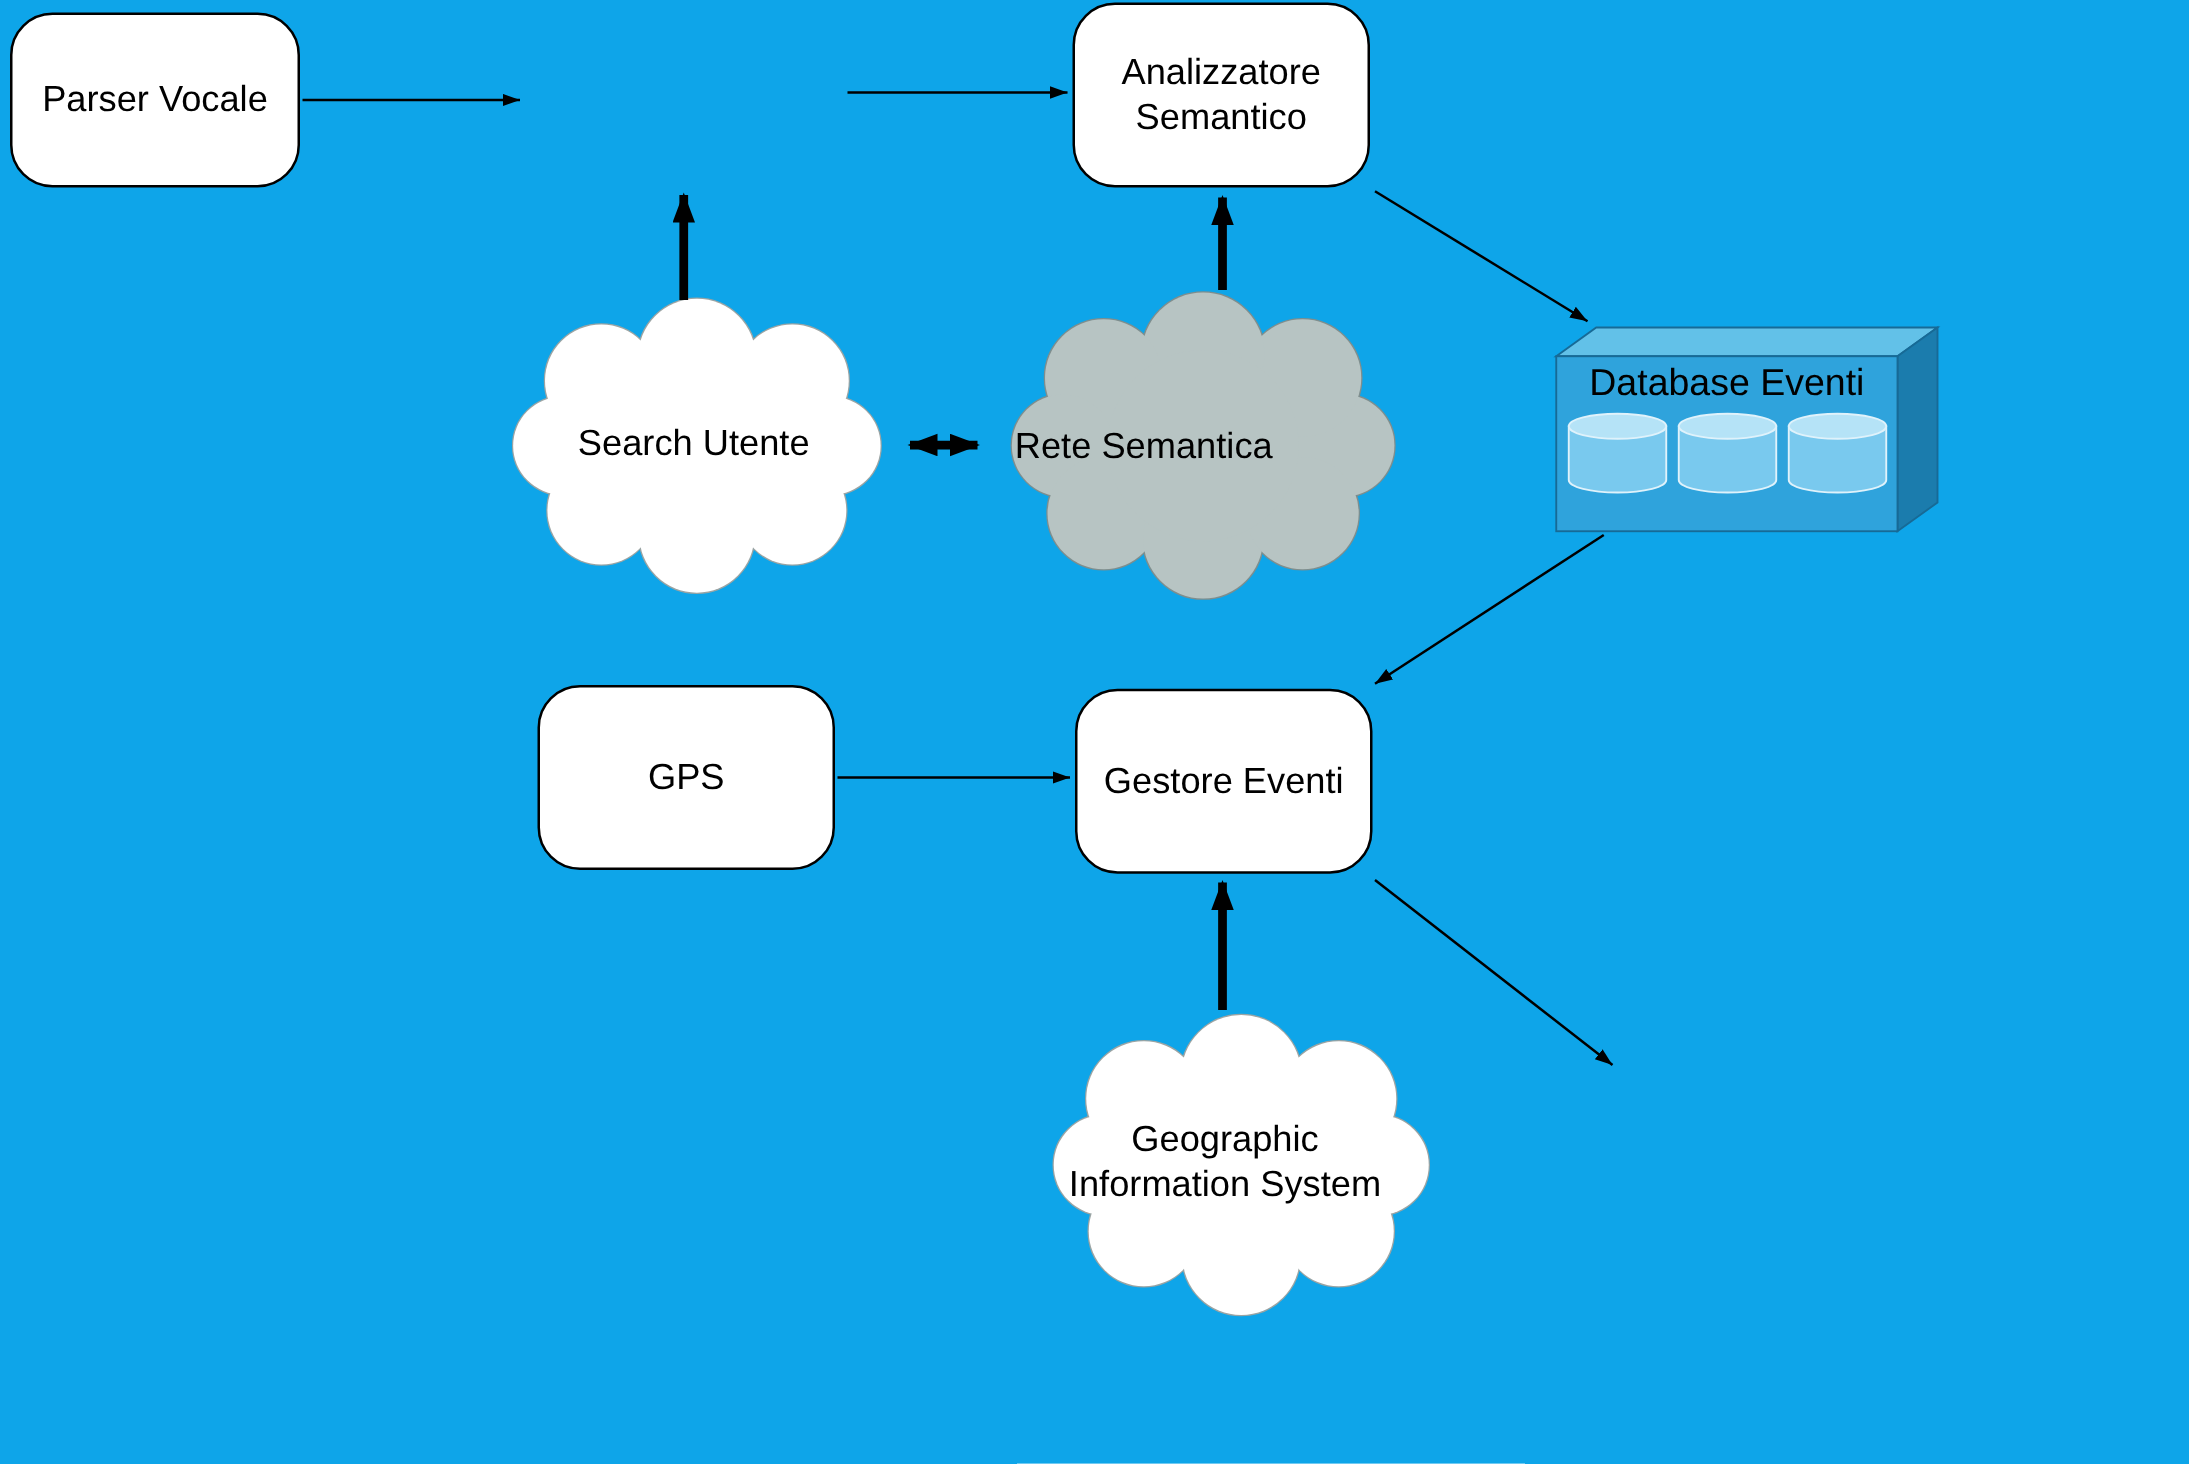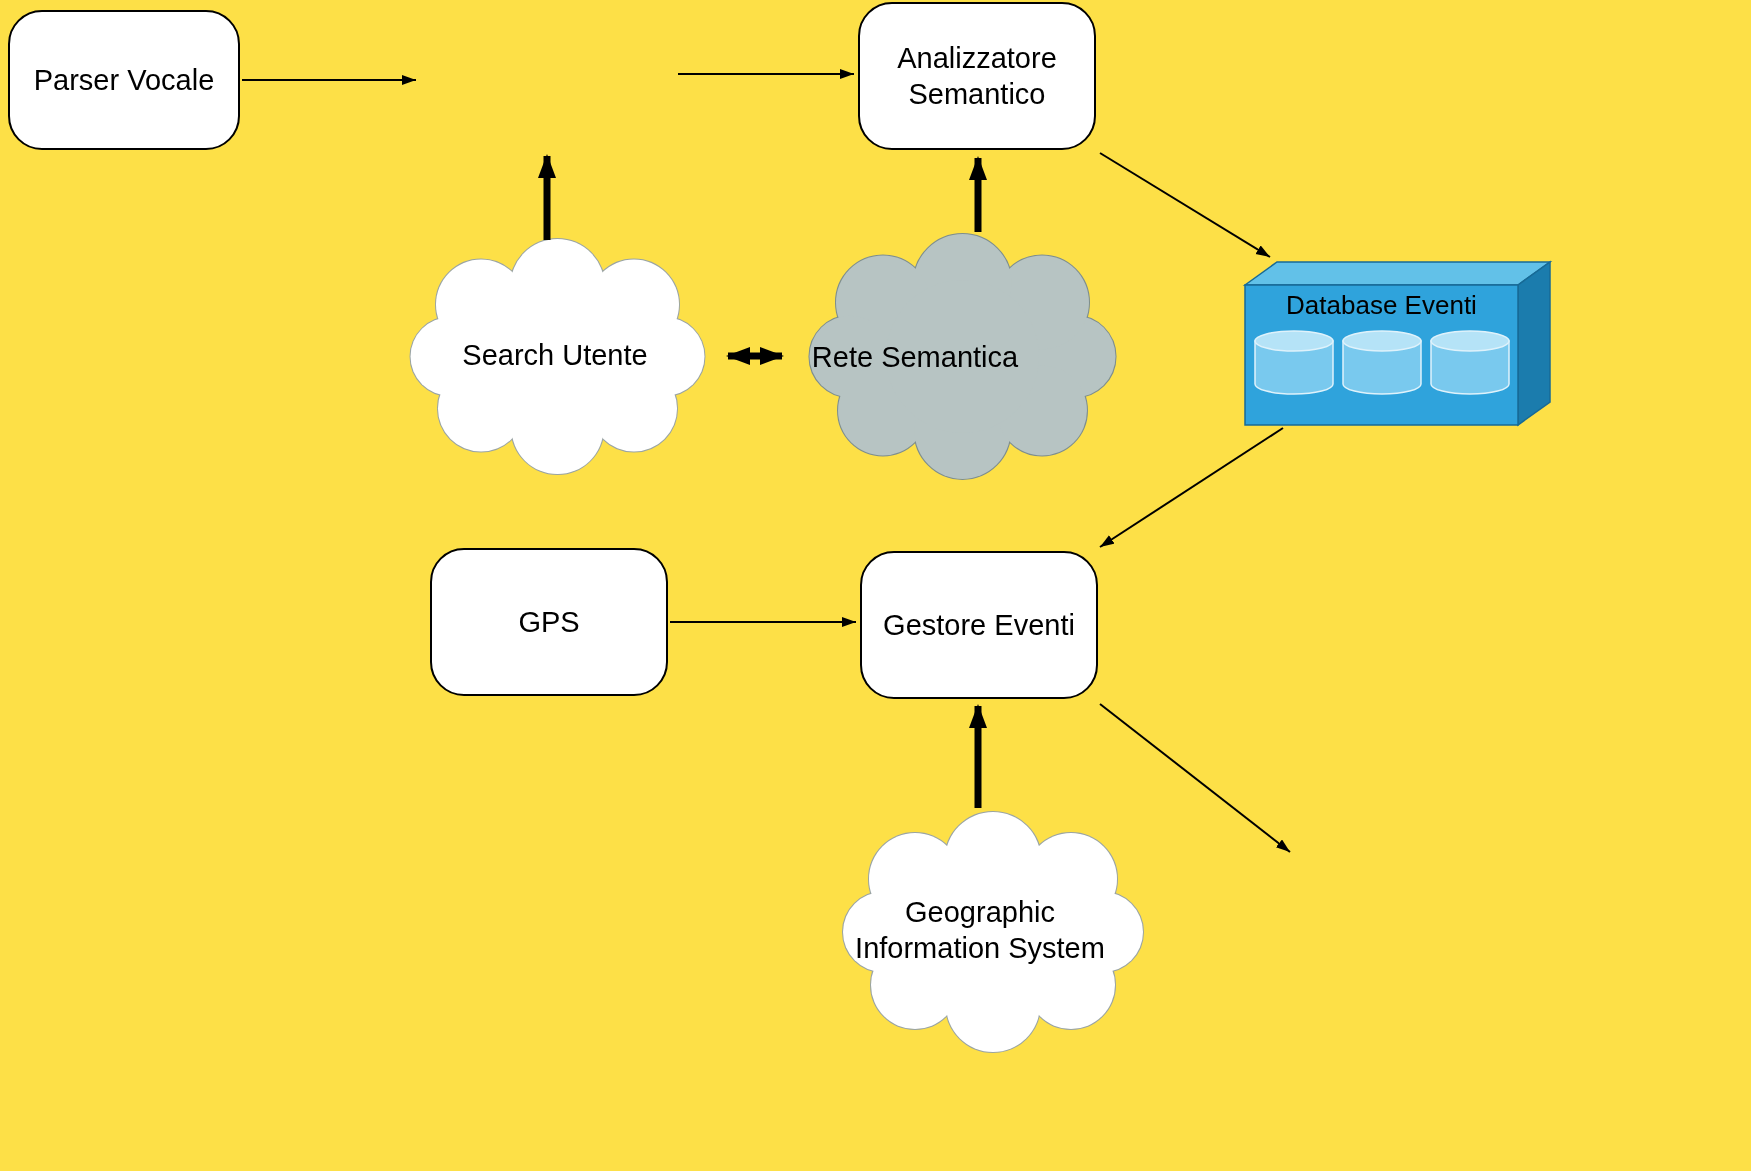--- a/index.html
+++ b/index.html
@@ -7,7 +7,7 @@
     position: relative;
     width: 1751px;
     height: 1171px;
-    background: #fde047;
+    background: #0ea5e9;
     font-family: "Liberation Sans", sans-serif;
     overflow: hidden;
   }

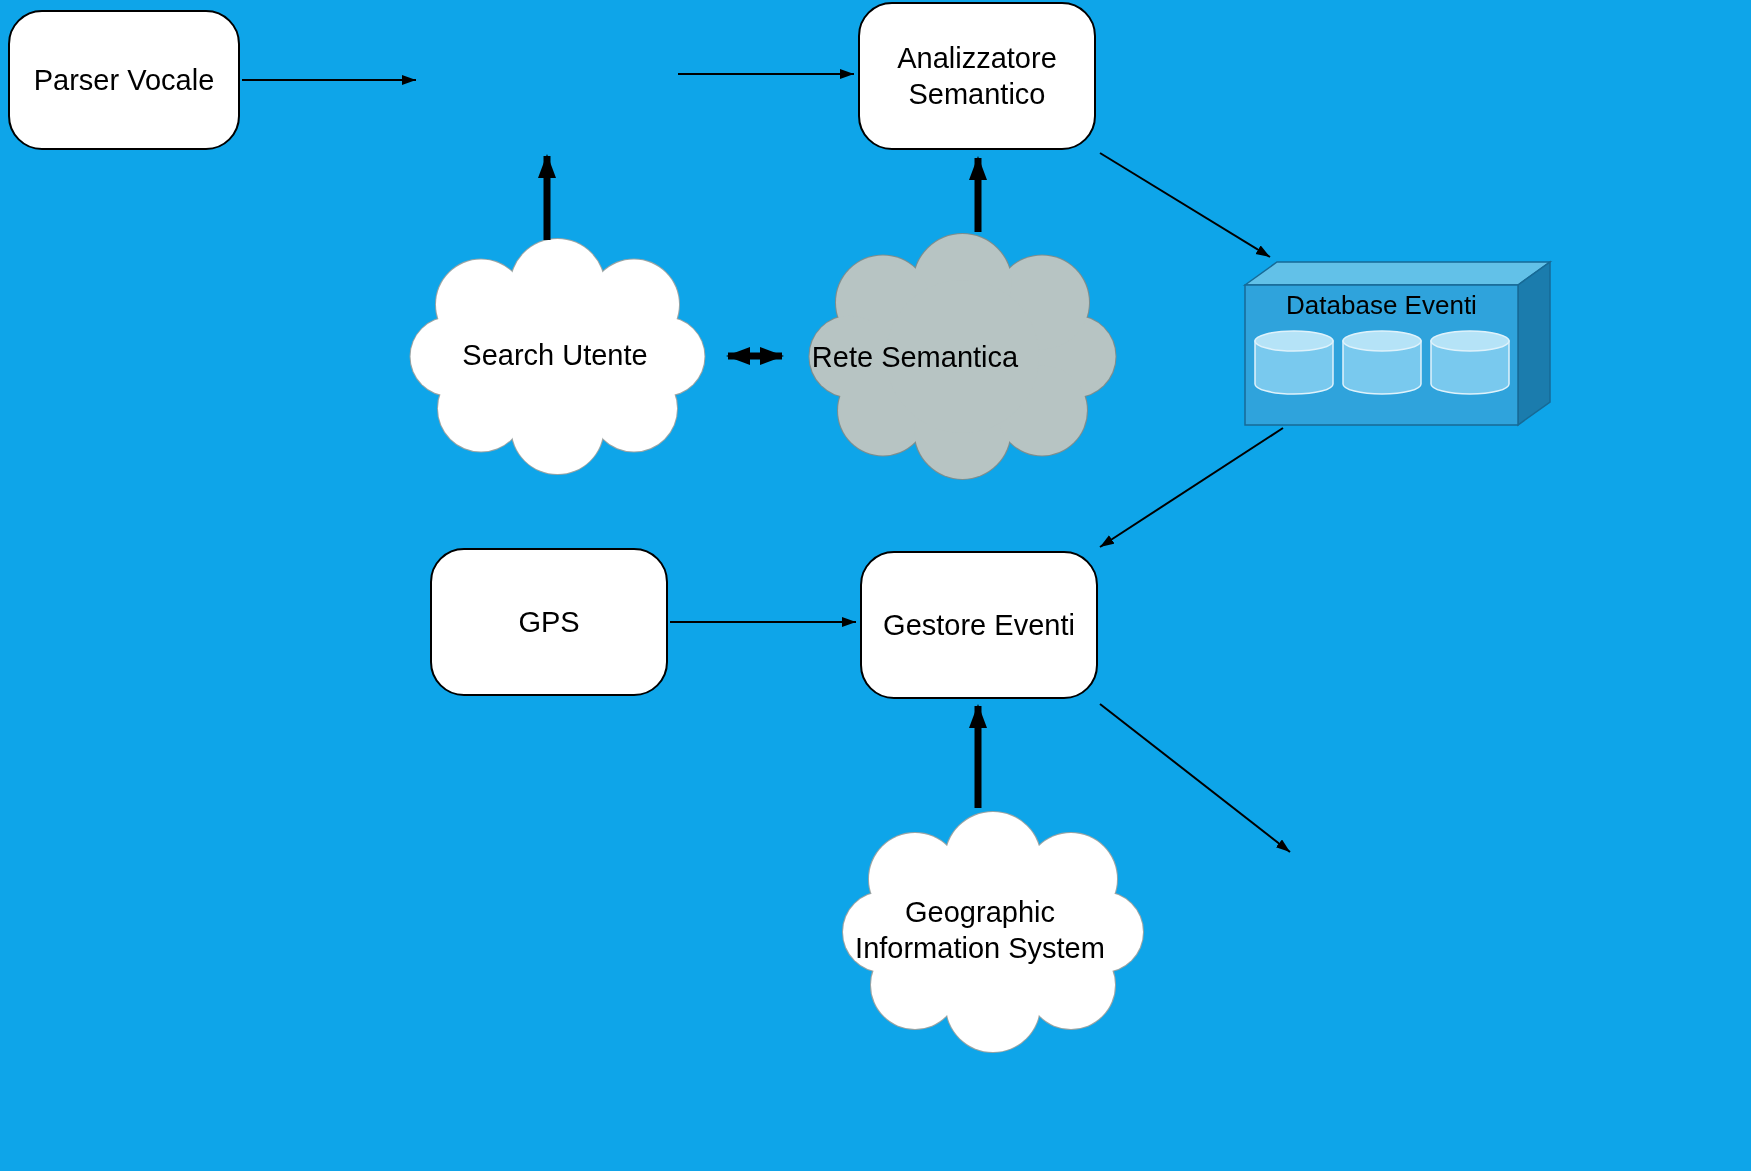--- a/index.html
+++ b/index.html
@@ -40,7 +40,7 @@
   .db-label {
     position: absolute;
     text-align: center;
-    font-size: 26px;
+    font-size: 30px;
     color: #000000;
   }
   .cloud-outline { stroke: var(--cs, #999999); stroke-width: 2; }

